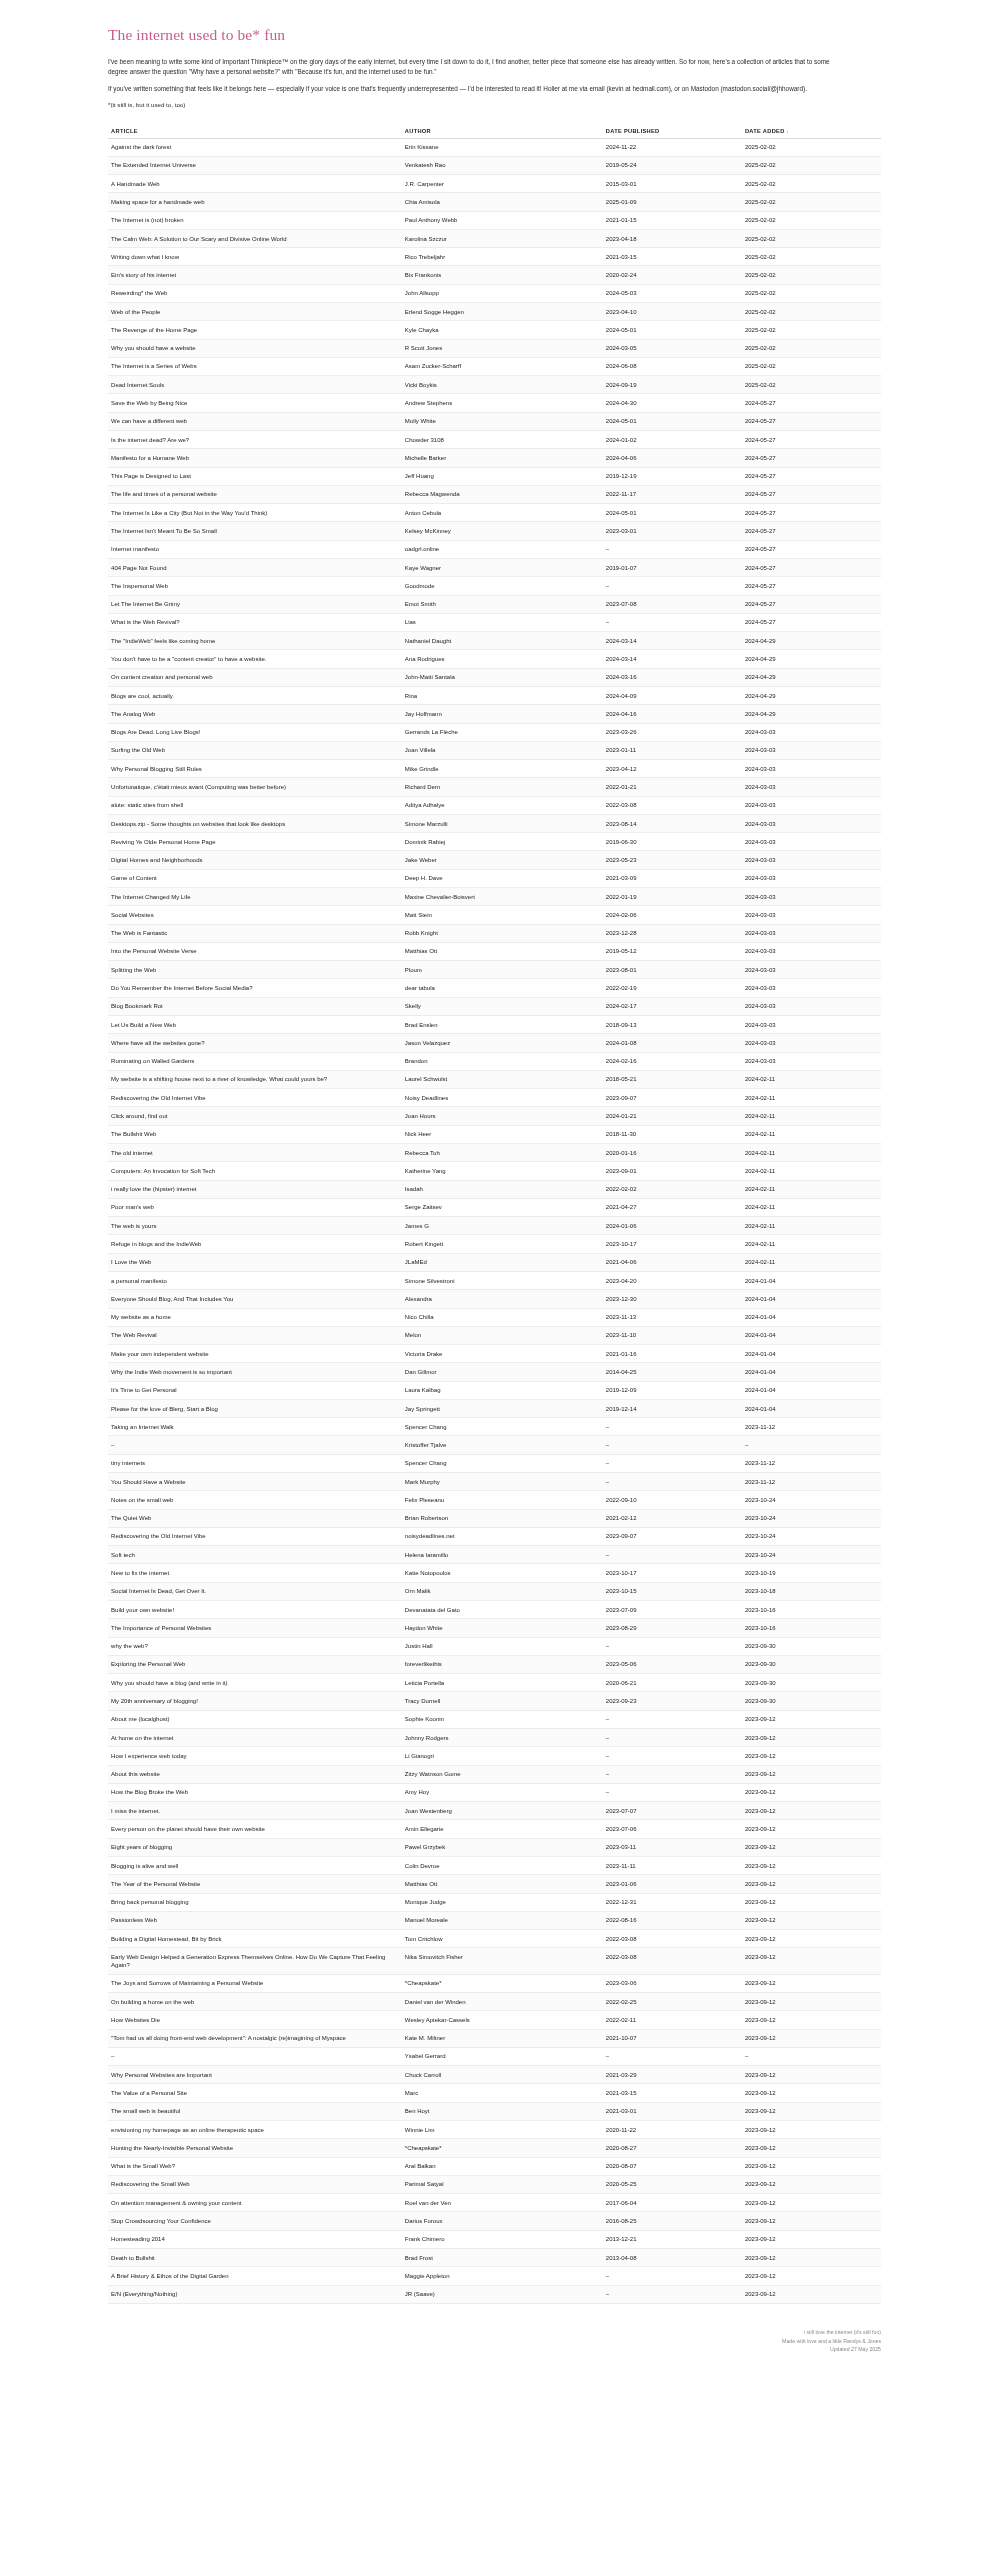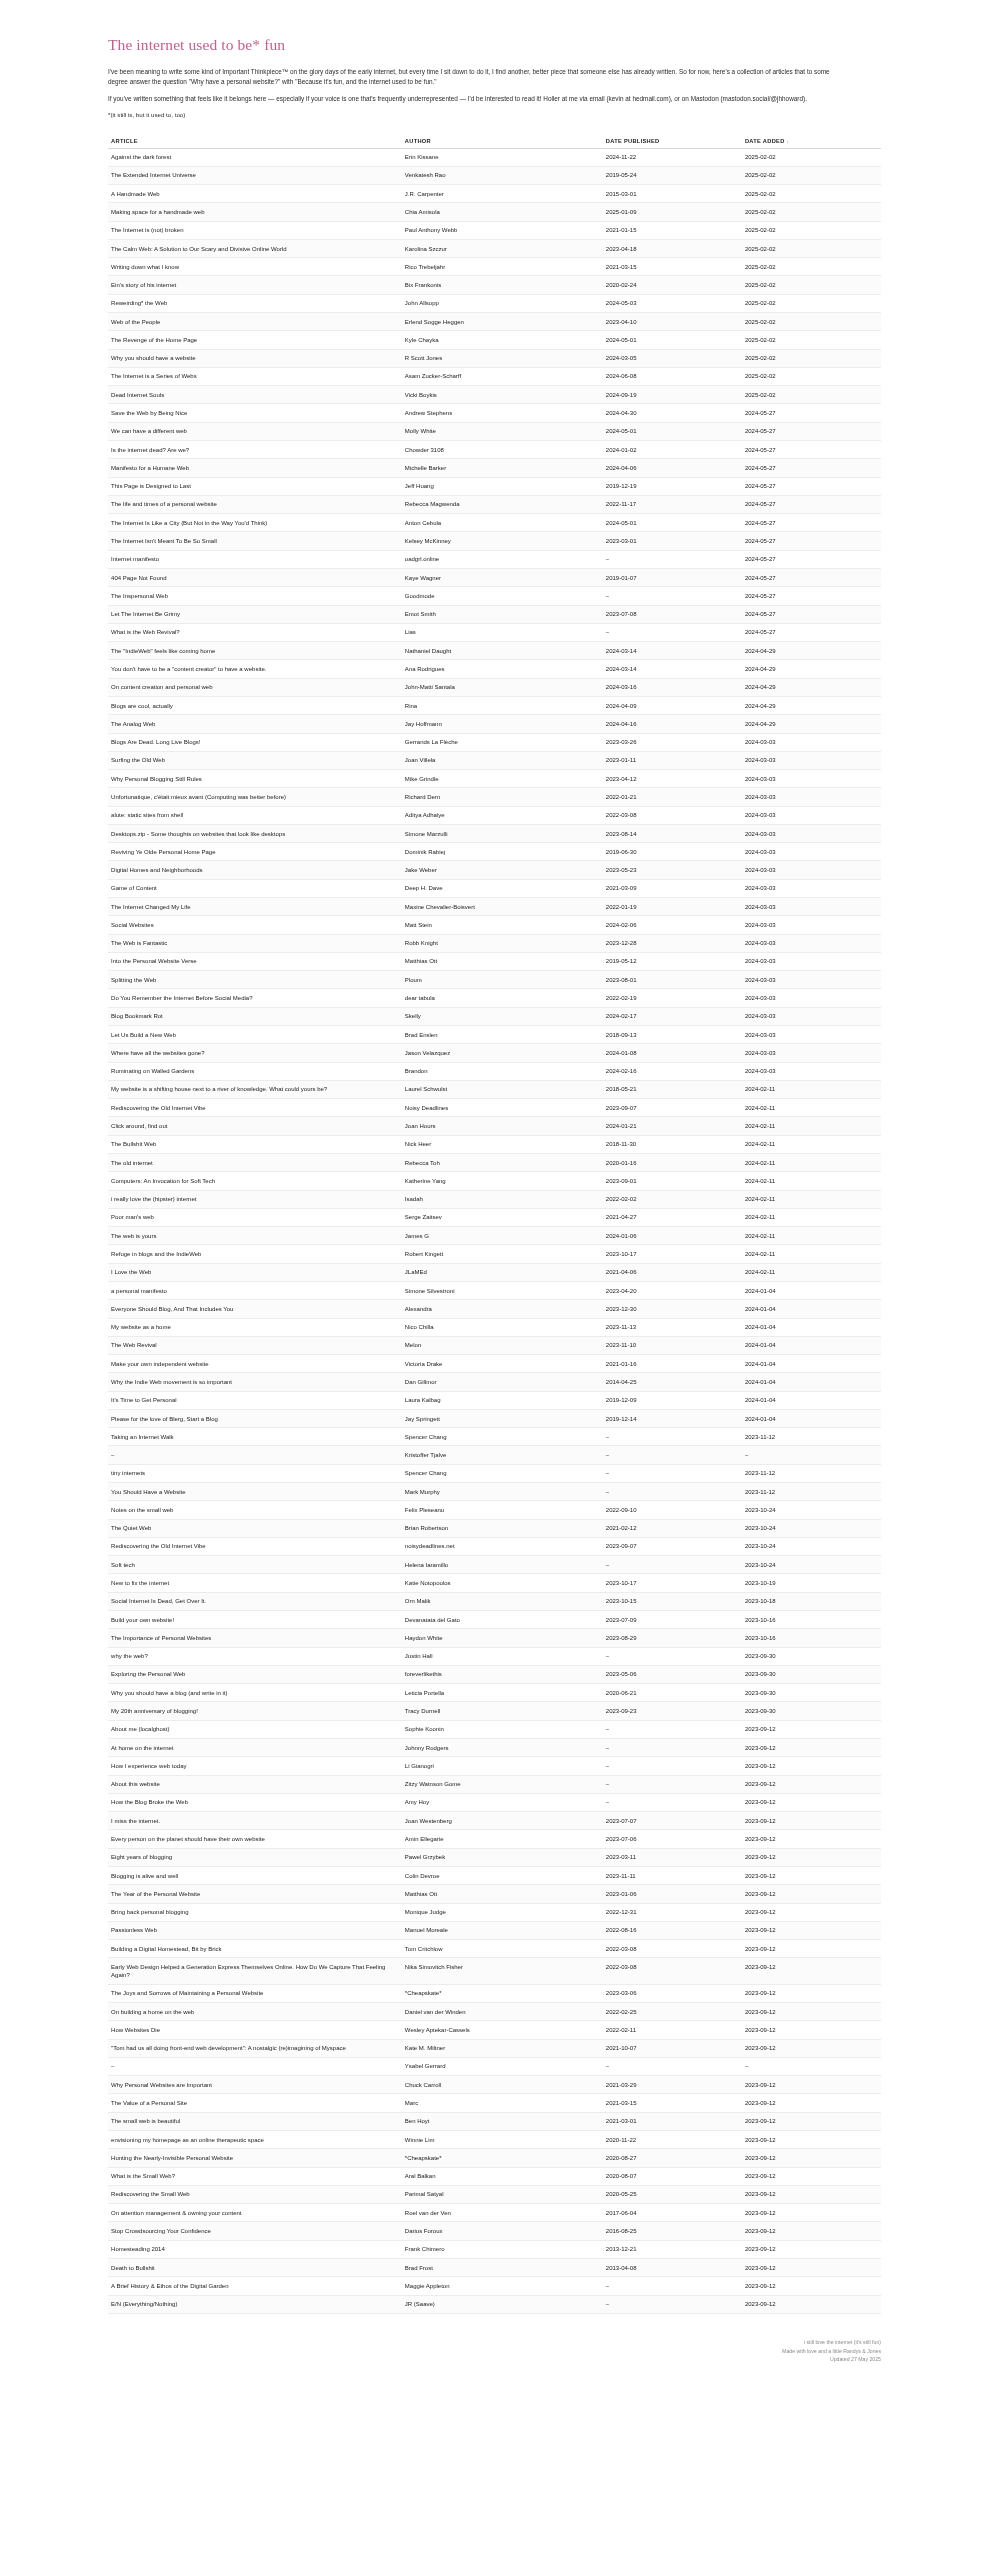--- a/index.html
+++ b/index.html
@@ -11,7 +11,7 @@
   body { width: 989px; }
   .page {
     width: 989px;
-    margin: 10px auto;
+    margin: 0 auto;
     padding: 20.6px 0 0 0;
   }
   .wrap {

